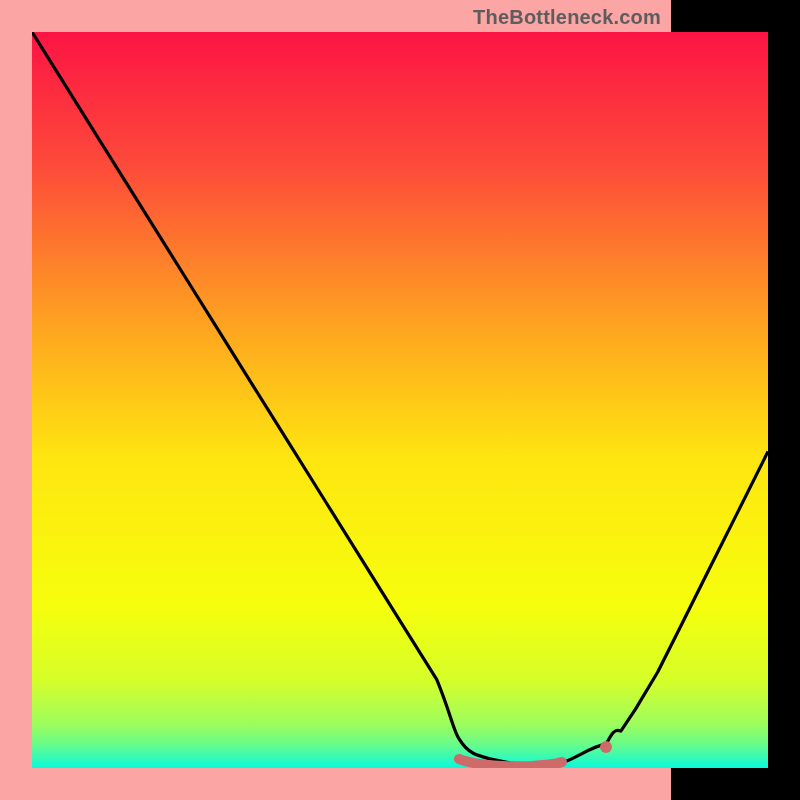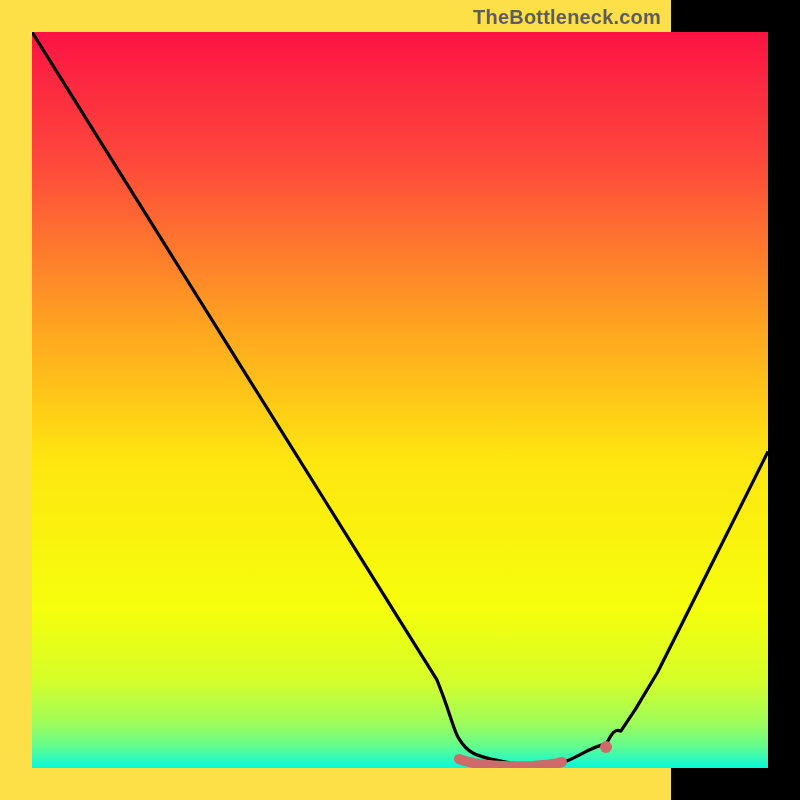--- a/index.html
+++ b/index.html
@@ -8,7 +8,7 @@
     position: relative;
     width: 671px;
     height: 800px;
-    background: #fde047;
+    background: #fca5a5;
   }
   .plot-area {
     position: absolute;

